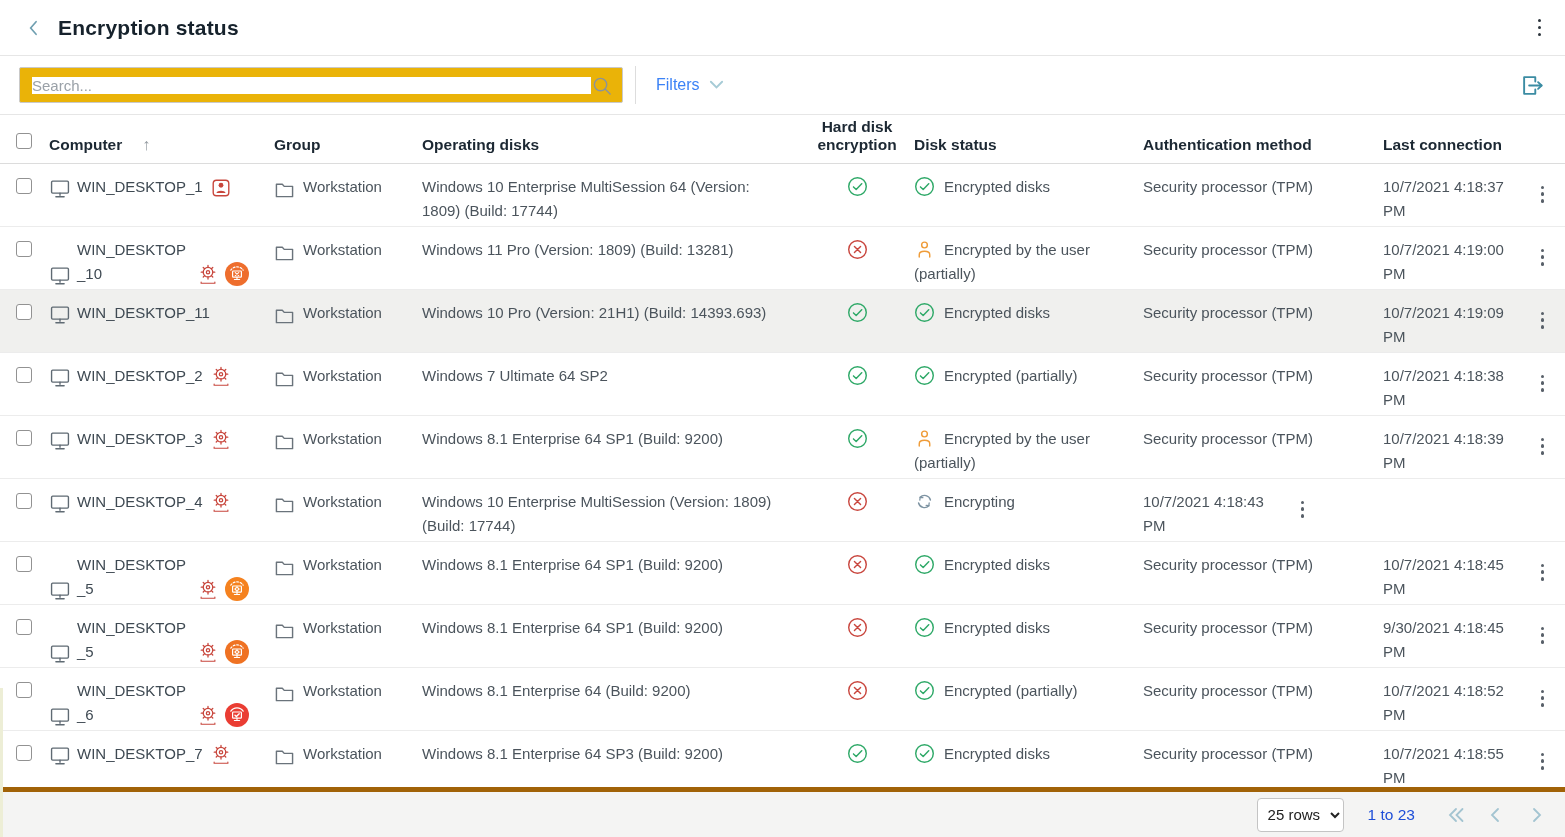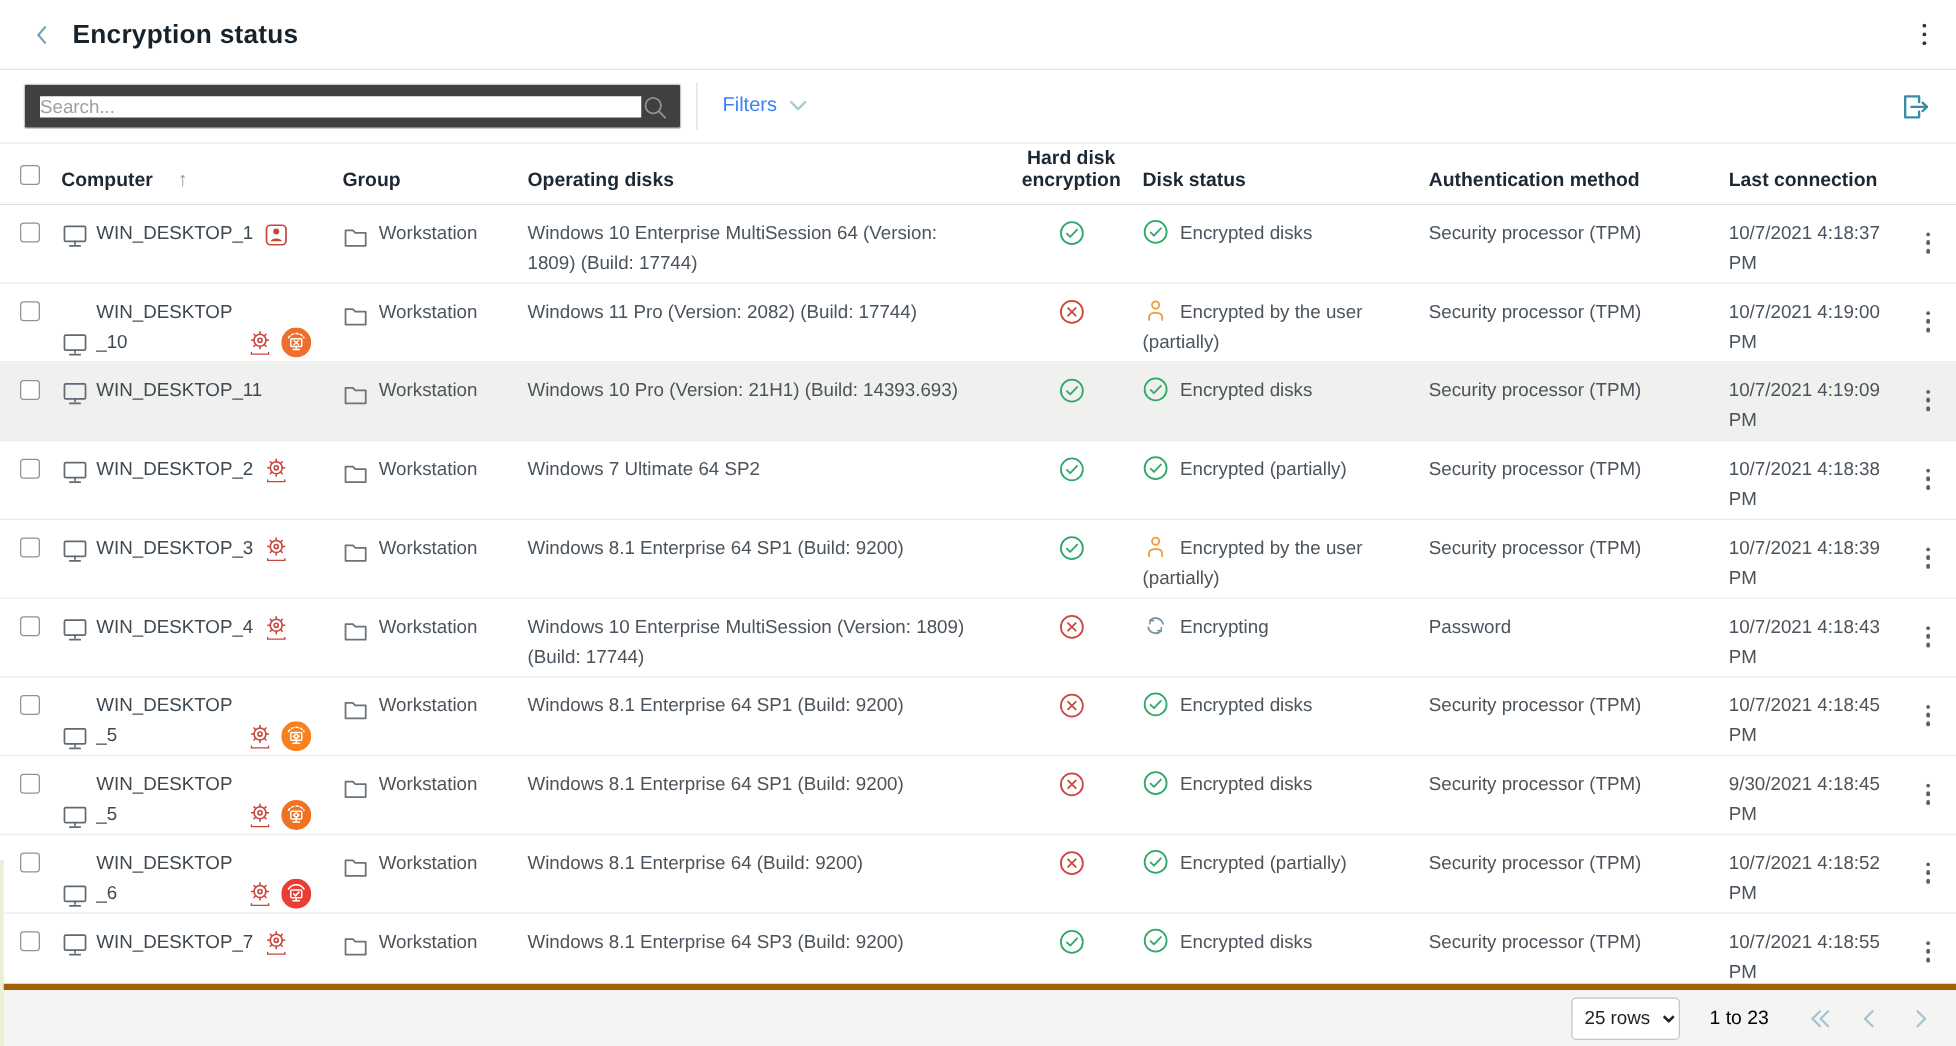--- a/index.html
+++ b/index.html
@@ -17,7 +17,7 @@
 
   
   .toolbar { height:59px; display:flex; align-items:center; padding:0 18px 0 19px; border-bottom:1px solid #e6e6e6; }
-  .search-box { width:526px; height:36px; border:1px solid #c9c9c9; border-radius:2px; display:flex; align-items:center; padding:0 10px 0 12px; background:#404040; }
+  .search-box { width:604px; height:36px; border:1px solid #c9c9c9; border-radius:2px; display:flex; align-items:center; padding:0 10px 0 12px; background:#eab308; }
   .search-box input { flex:1; border:none; outline:none; font-size:15px; color:#444; font-family:inherit; }
   .search-box input::placeholder { color:#9aa1a8; }
   .search-ico { color:#8b939b; display:flex; cursor:pointer; }

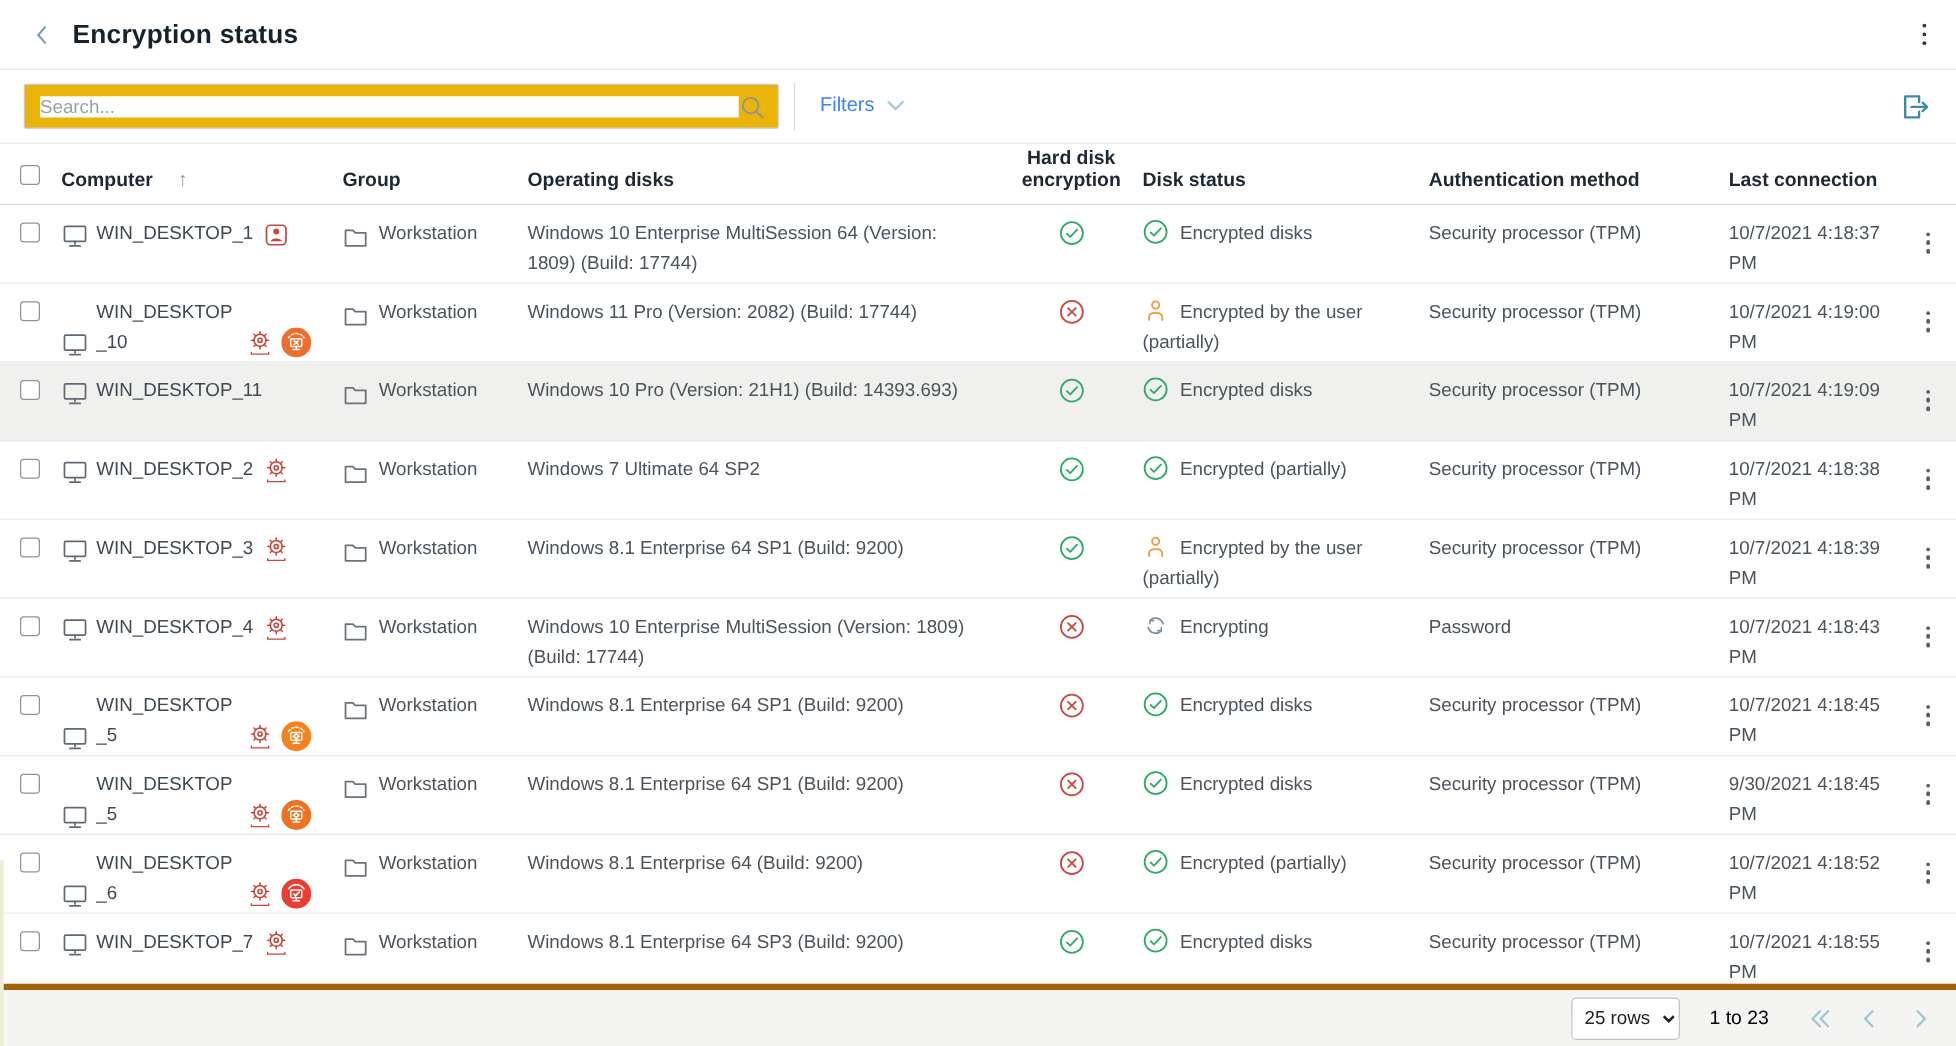--- a/index.html
+++ b/index.html
@@ -223,7 +223,7 @@
       </span>
       <span>Workstation</span>
     </div>
-    <div class="col-os">Windows 11 Pro (Version: 2082) (Build: 17744)</div>
+    <div class="col-os">Windows 11 Pro (Version: 1809) (Build: 13281)</div>
     <div class="col-hde hde-cell"><span class="icn" style="color: rgb(201, 71, 63);"><svg width="21" height="21" viewBox="0 0 22 22" fill="none" stroke="currentColor" stroke-width="1.5" stroke-linecap="round">
               <circle cx="11" cy="11" r="9.2"></circle>
               <path d="M7.8 7.8 L14.2 14.2 M14.2 7.8 L7.8 14.2"></path>

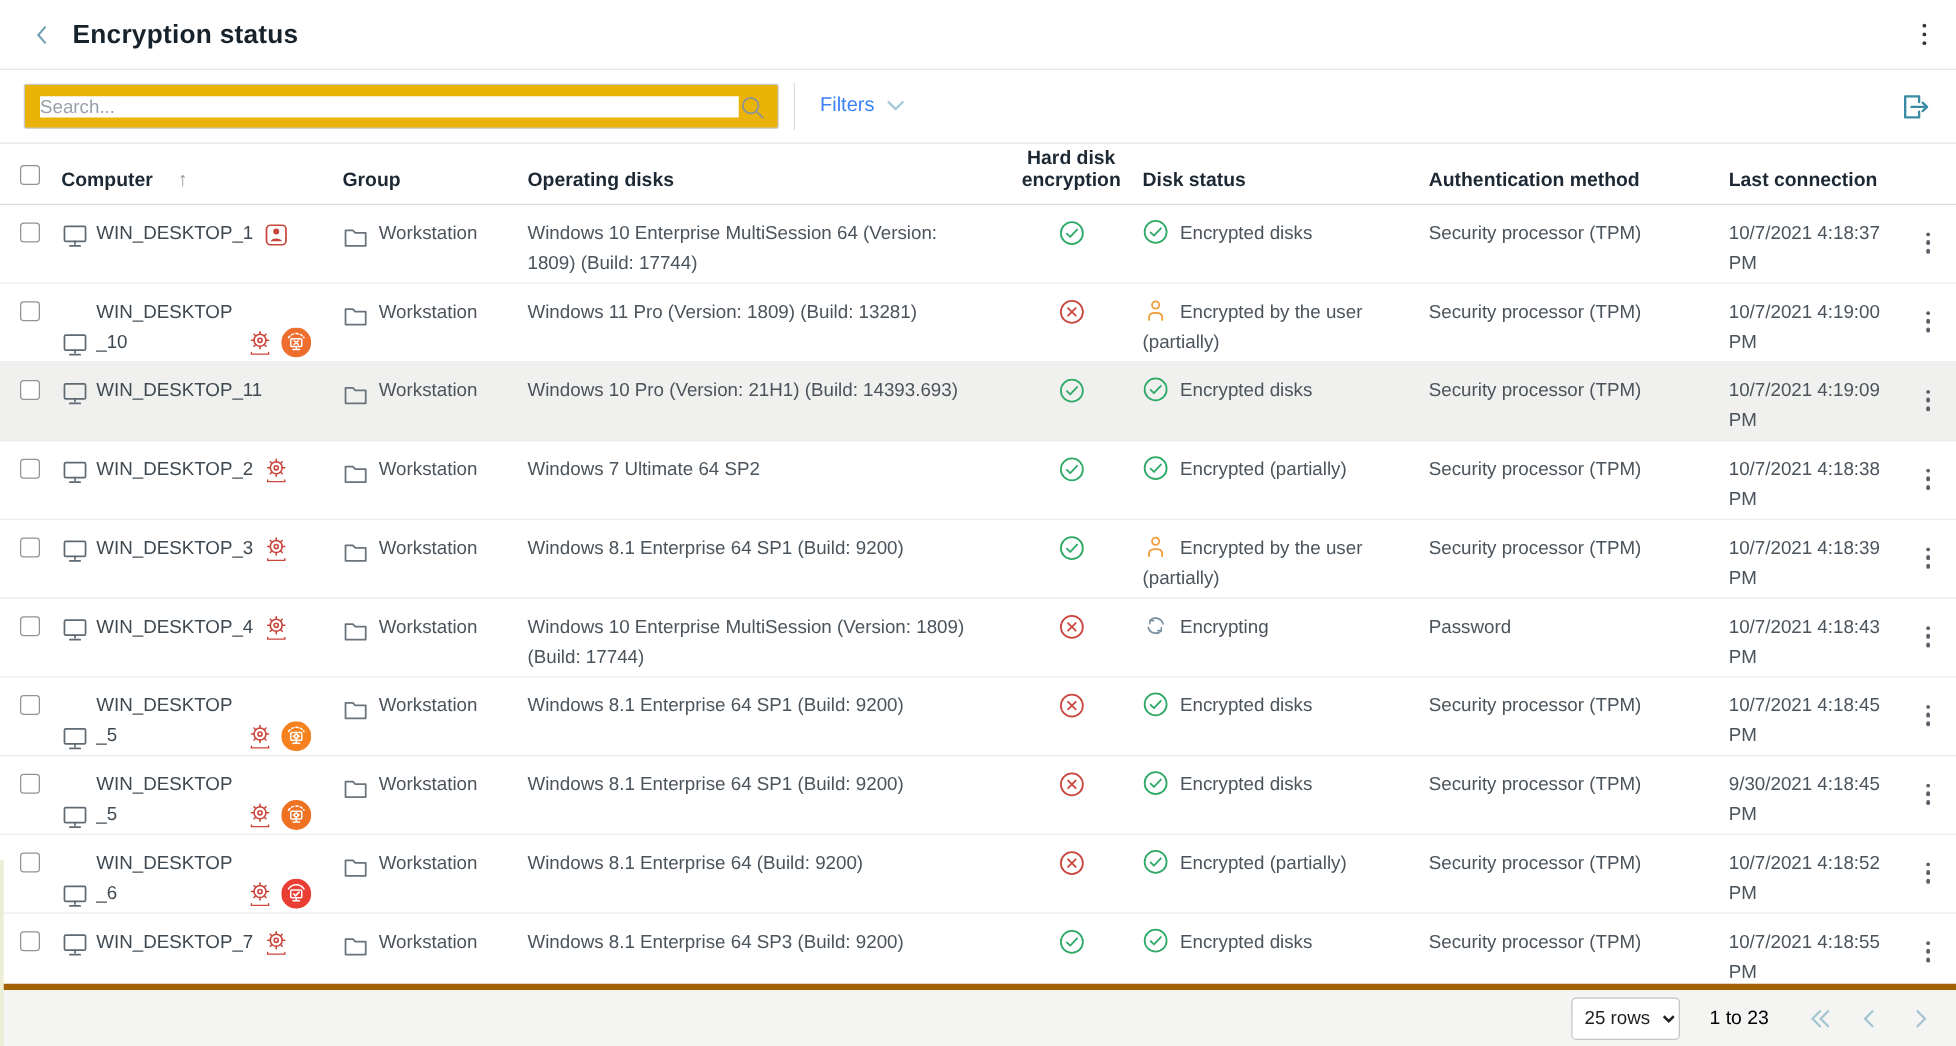--- a/index.html
+++ b/index.html
@@ -425,7 +425,6 @@
               <path d="M15.6 15.4 l-2.9 -0.3 M15.6 15.4 l0.3 -2.9" stroke-width="1.3"></path>
               <path d="M6.4 6.6 l2.9 0.3 M6.4 6.6 l-0.3 2.9" stroke-width="1.3"></path>
             </svg></span><span>Encrypting</span></div>
-    <div class="col-auth">Password</div>
     <div class="col-last">10/7/2021 4:18:43 PM</div>
     <div class="col-kebab">
           <span class="kebab row-kebab">

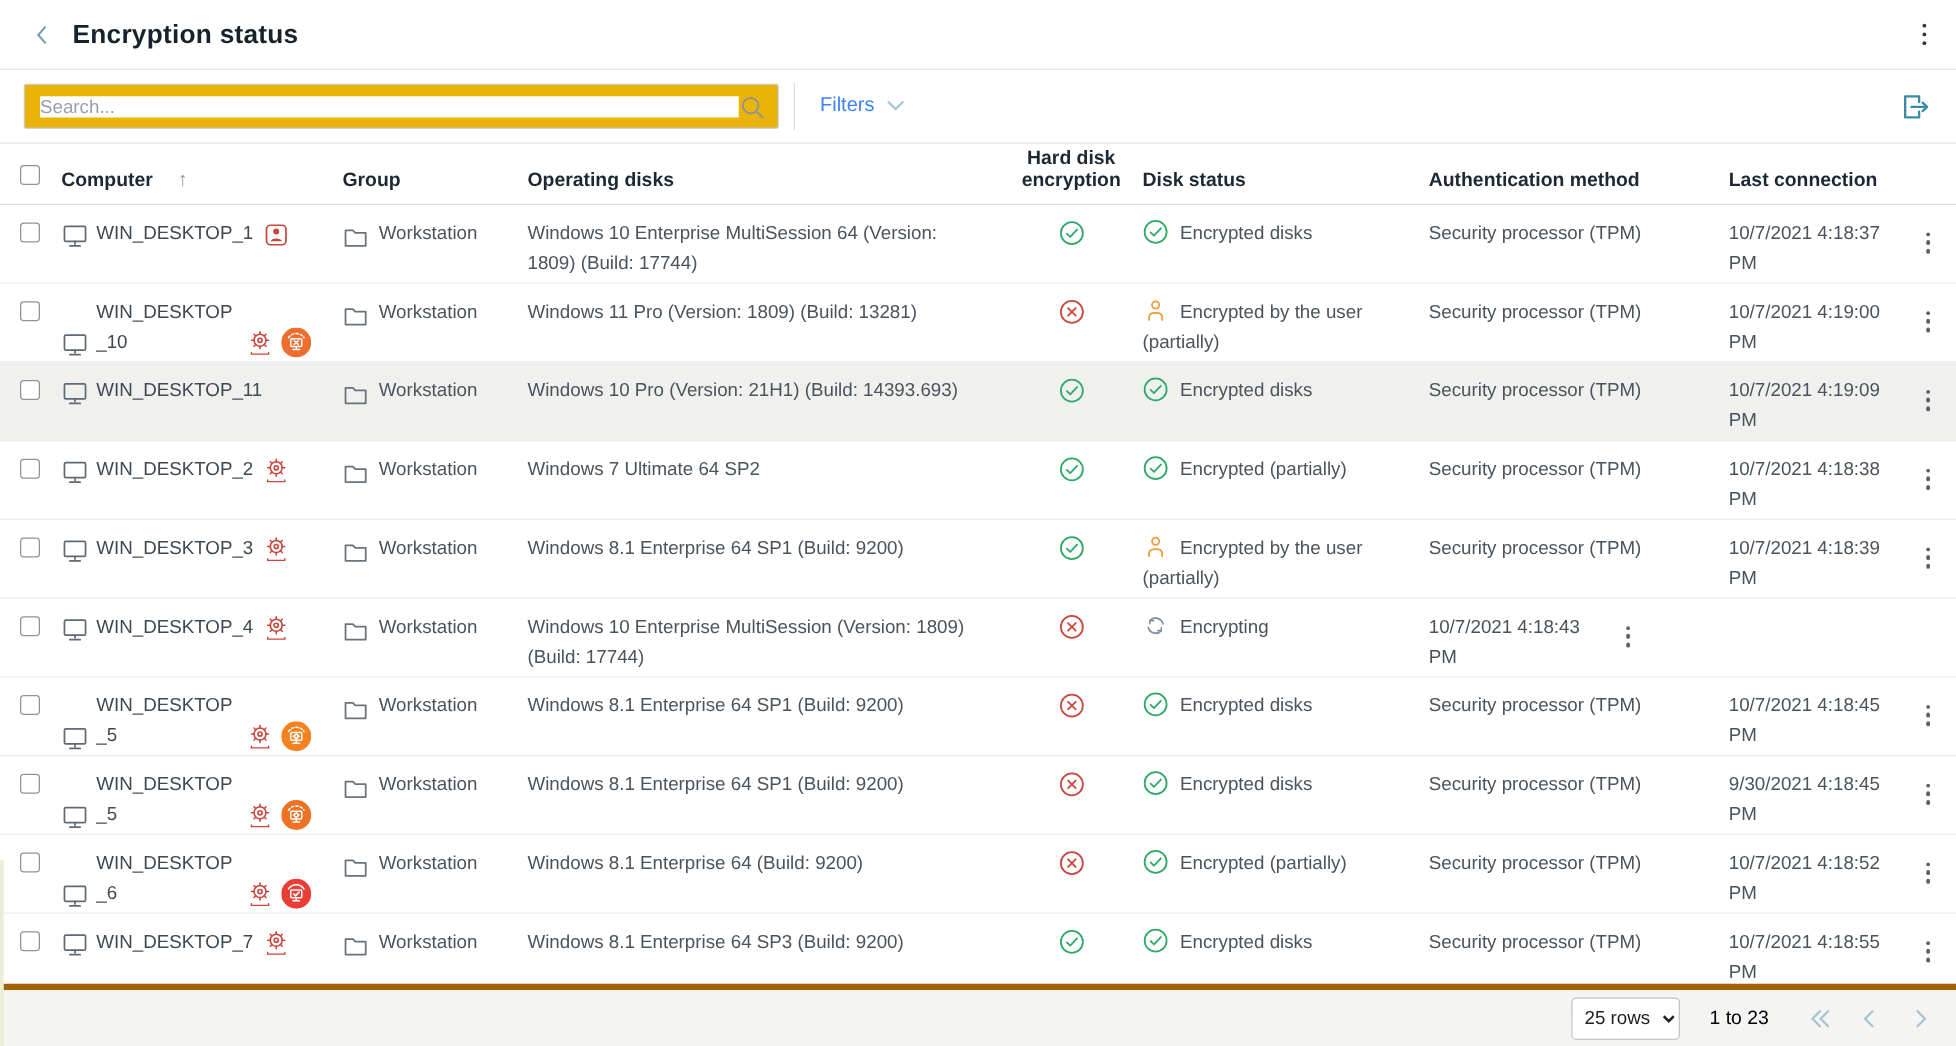--- a/index.html
+++ b/index.html
@@ -65,7 +65,7 @@
   .tfooter { position:absolute; left:0; right:0; bottom:0; height:50px; background:#f4f4f3; border-top:5px solid #a16207;
              display:flex; align-items:center; justify-content:flex-end; padding-right:16px; }
   .rows-select { height:34px; font-size:15px; font-family:inherit; color:#222; background:#fff; border:1px solid #c4c4c4; border-radius:4px; padding:0 6px; cursor:pointer; }
-  .range-label { font-size:15.5px; color:#000000; margin:0 28px 0 24px; }
+  .range-label { font-size:15.5px; color:#1d4ed8; margin:0 28px 0 24px; }
   .pg-btn { display:flex; align-items:center; justify-content:center; width:26px; height:26px; cursor:pointer; color:#a3c4d1; }
   .pg-btn + .pg-btn { margin-left:14px; }
 

